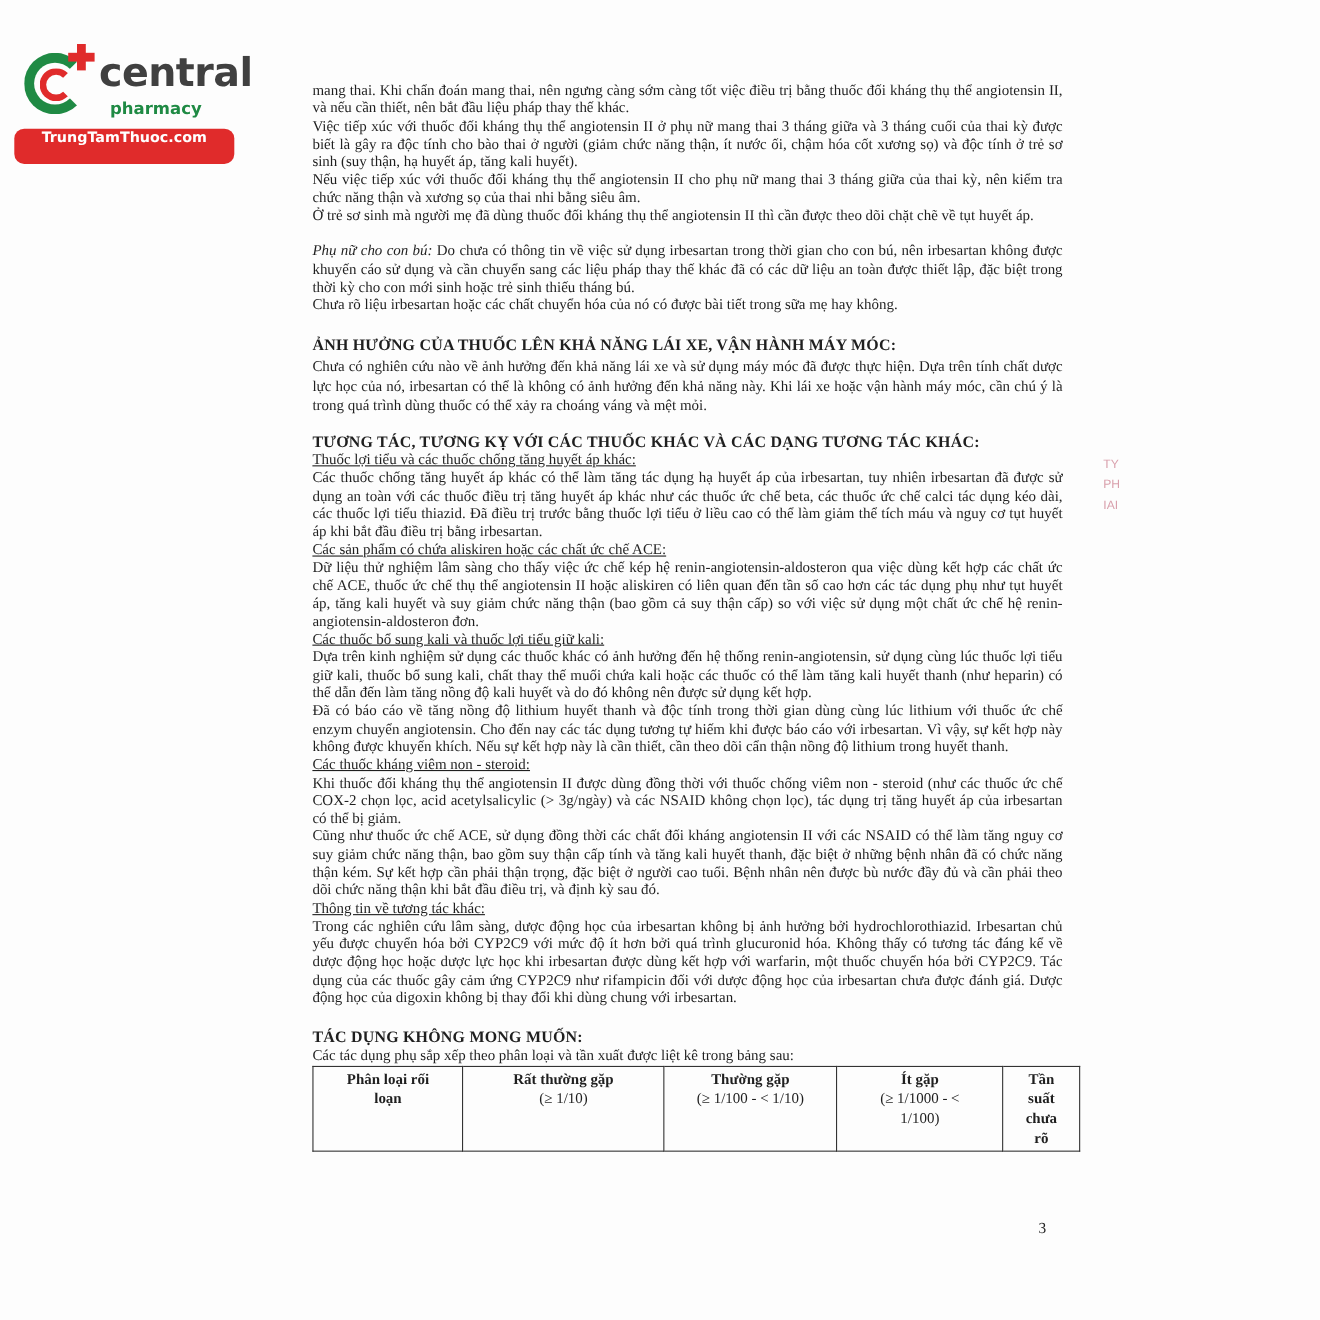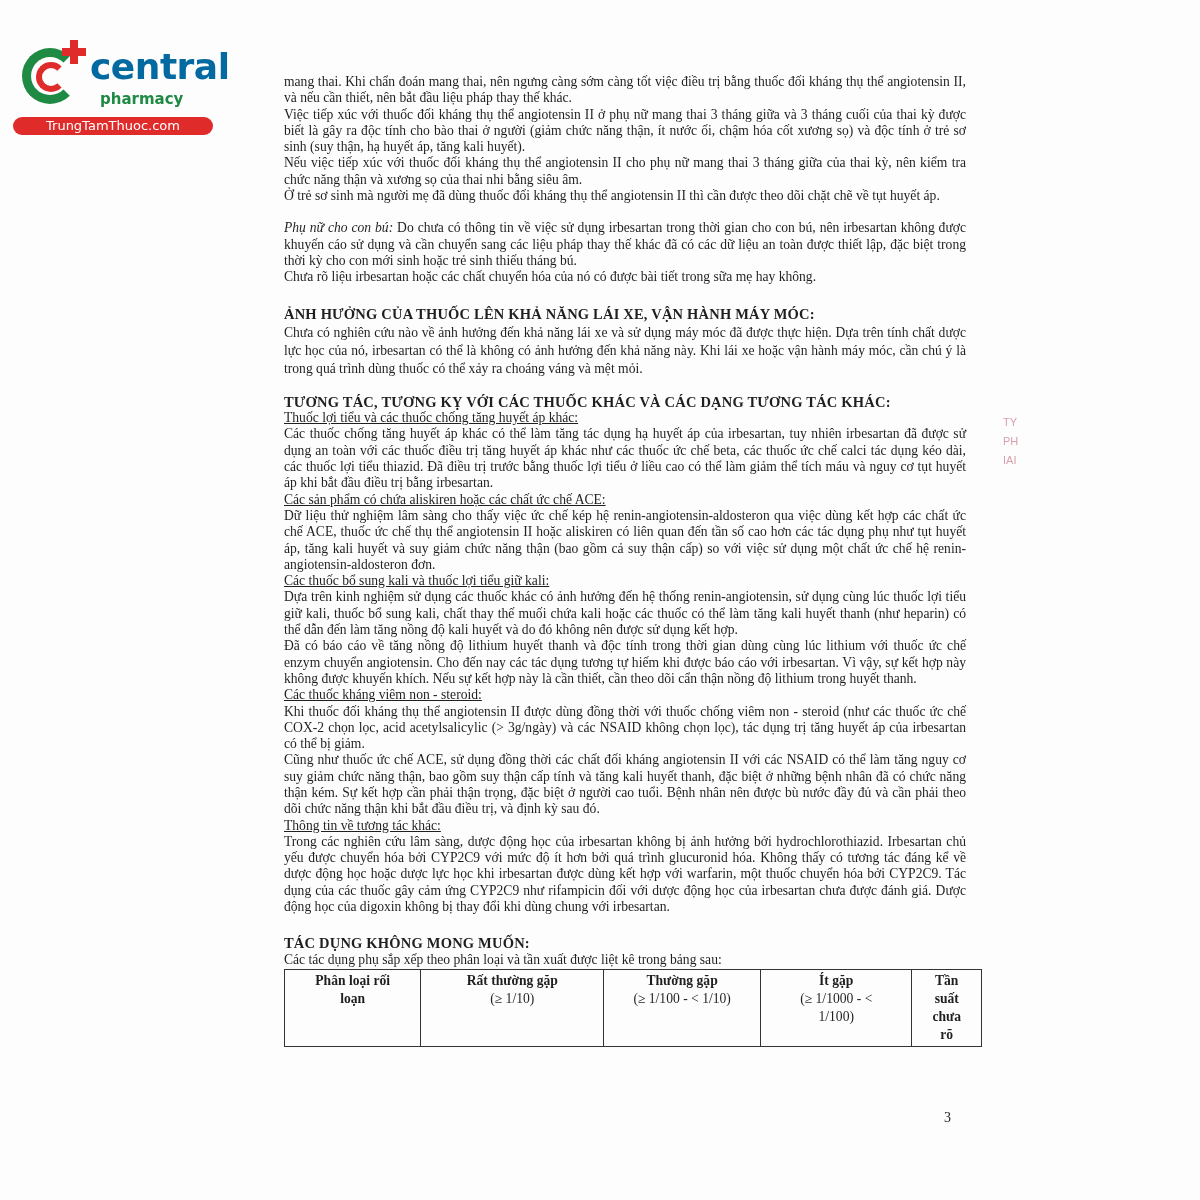--- a/index.html
+++ b/index.html
@@ -15,7 +15,7 @@
   .logo-cross:before { left:8px; top:0; width:8px; height:24px; }
   .logo-cross:after { left:0; top:8px; width:24px; height:8px; }
   .logo-name { position:absolute; left:80px; top:8px; font-family:"DejaVu Sans", sans-serif; font-size:36px;
-    font-weight:bold; color:#0369a1; letter-spacing:-0.5px; }
+    font-weight:bold; color:#404040; letter-spacing:-0.5px; }
   .logo-sub { position:absolute; left:90px; top:52px; font-family:"DejaVu Sans", sans-serif; font-size:15px;
     font-weight:bold; color:#1f8a44; }
   .logo-pill { position:absolute; left:3px; top:79px; width:200px; height:18px; border-radius:9px; background:#e02b2b;

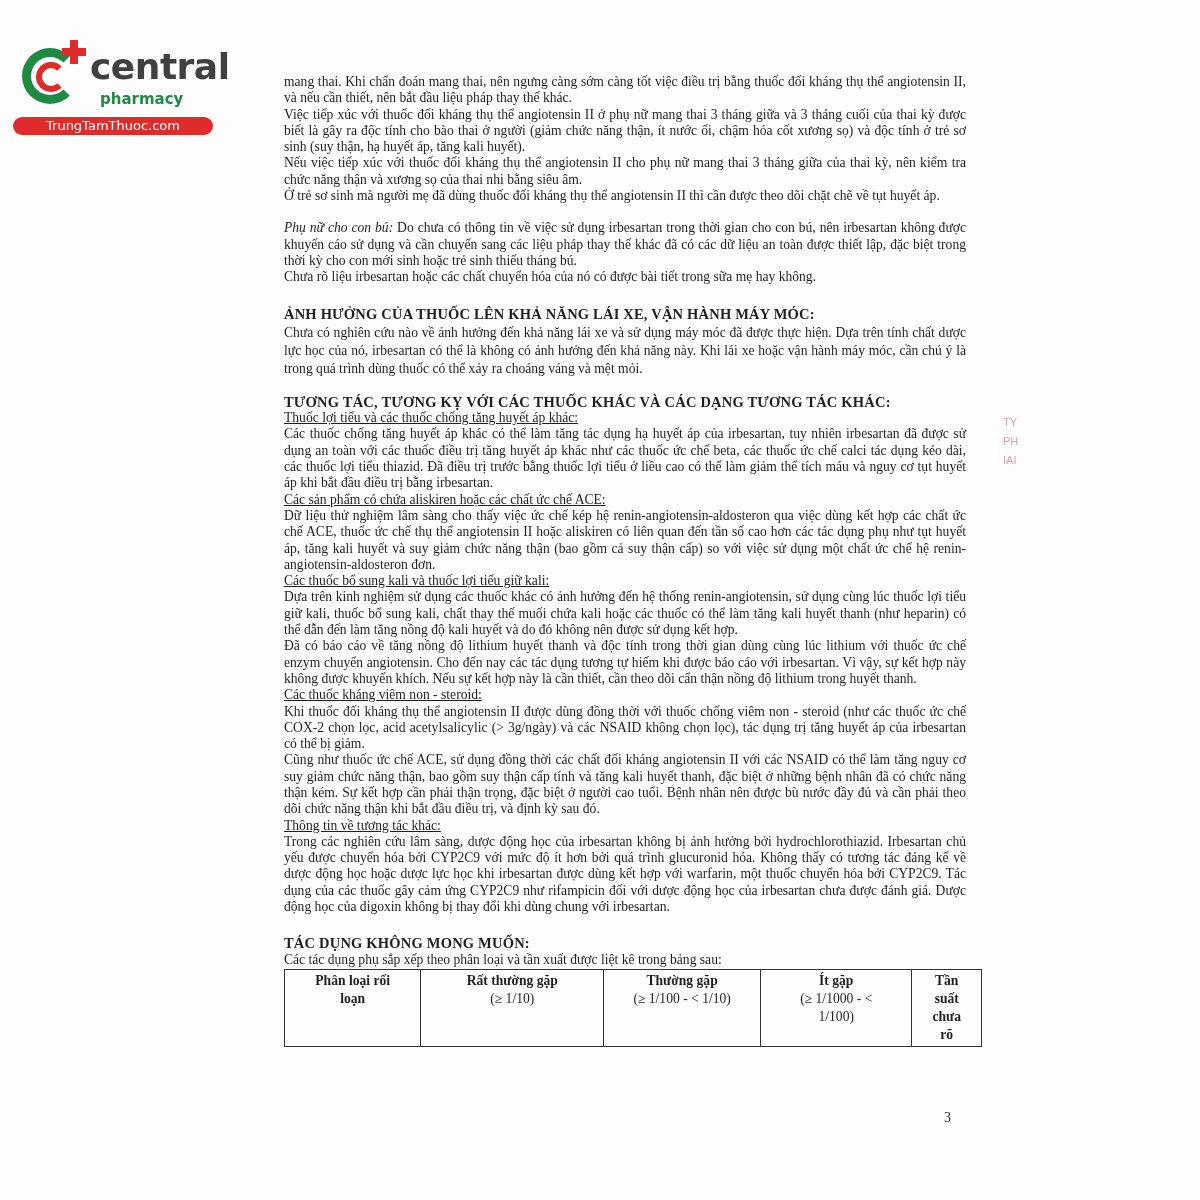--- a/index.html
+++ b/index.html
@@ -18,8 +18,8 @@
     font-weight:bold; color:#404040; letter-spacing:-0.5px; }
   .logo-sub { position:absolute; left:90px; top:52px; font-family:"DejaVu Sans", sans-serif; font-size:15px;
     font-weight:bold; color:#1f8a44; }
-  .logo-pill { position:absolute; left:3px; top:79px; width:200px; height:18px; border-radius:9px; background:#e02b2b;
-    color:#fff; font-family:"DejaVu Sans", sans-serif; font-size:13px; font-weight:normal; text-align:center; line-height:18px; }
+  .logo-pill { position:absolute; left:3px; top:79px; width:200px; height:32px; border-radius:9px; background:#e02b2b;
+    color:#fff; font-family:"DejaVu Sans", sans-serif; font-size:13px; font-weight:bold; text-align:center; line-height:18px; }
   .page { position:absolute; left:284px; top:74px; width:682px; font-size:13.6px; line-height:16.3px; }
   .page p { margin:0; text-align:justify; }
   .gap { height:16px; }

